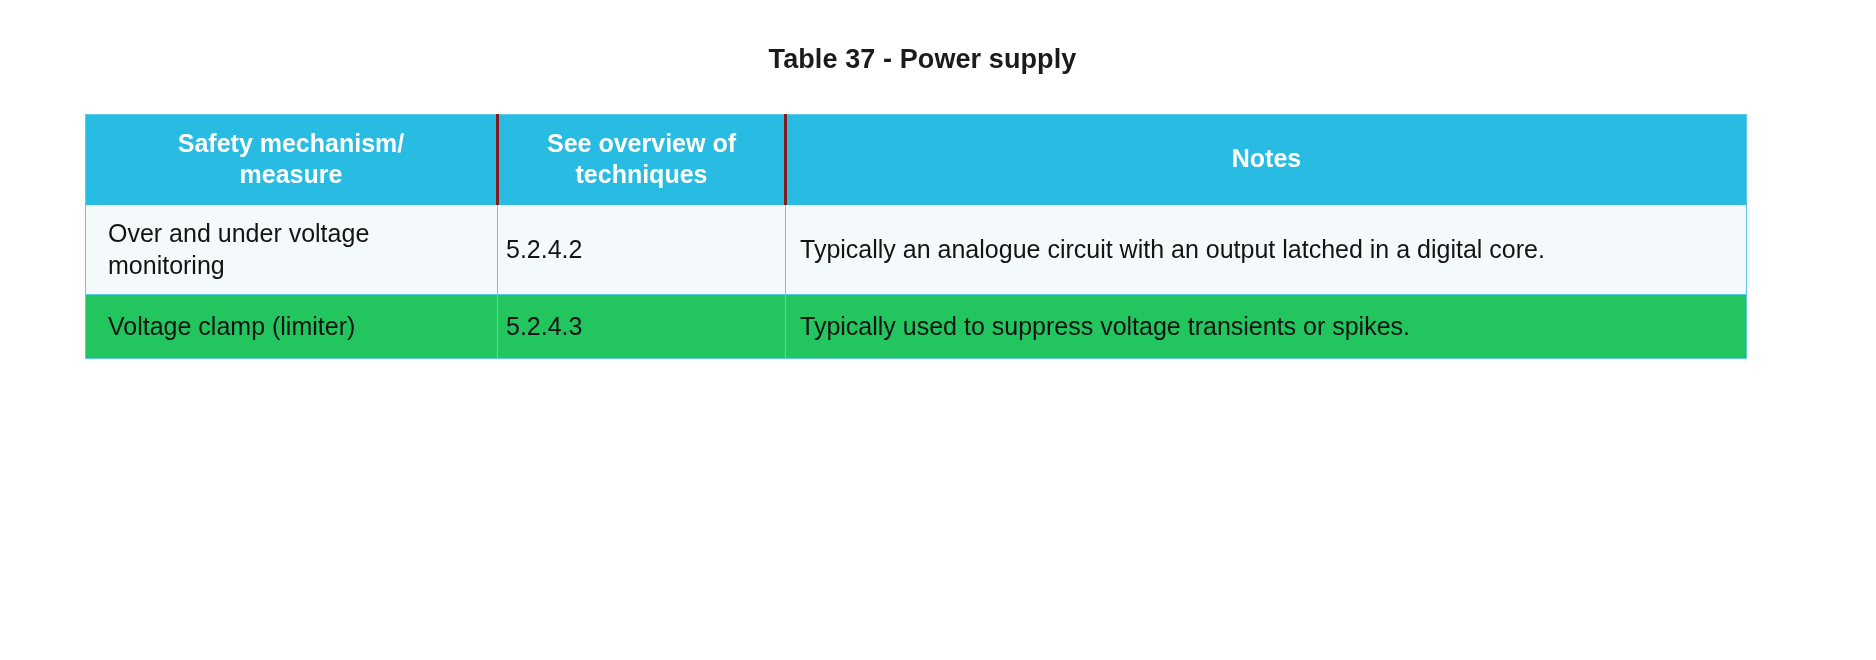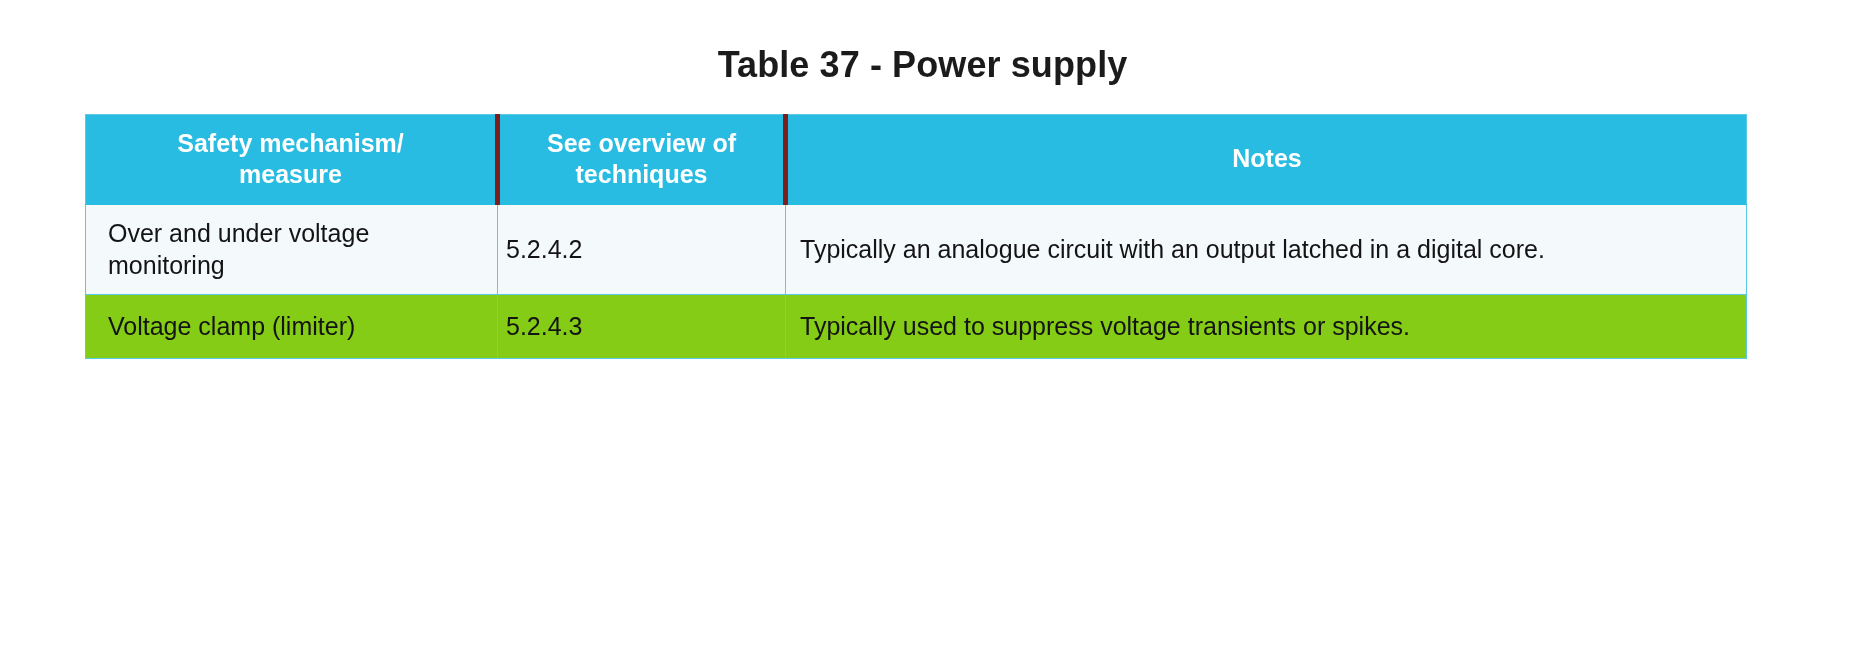--- a/index.html
+++ b/index.html
@@ -27,7 +27,7 @@
     top: 44px;
     width: 1845px;
     text-align: center;
-    font-size: 36px;
+    font-size: 27px;
     font-weight: bold;
     color: #1b1b1b;
     letter-spacing: 0.1px;

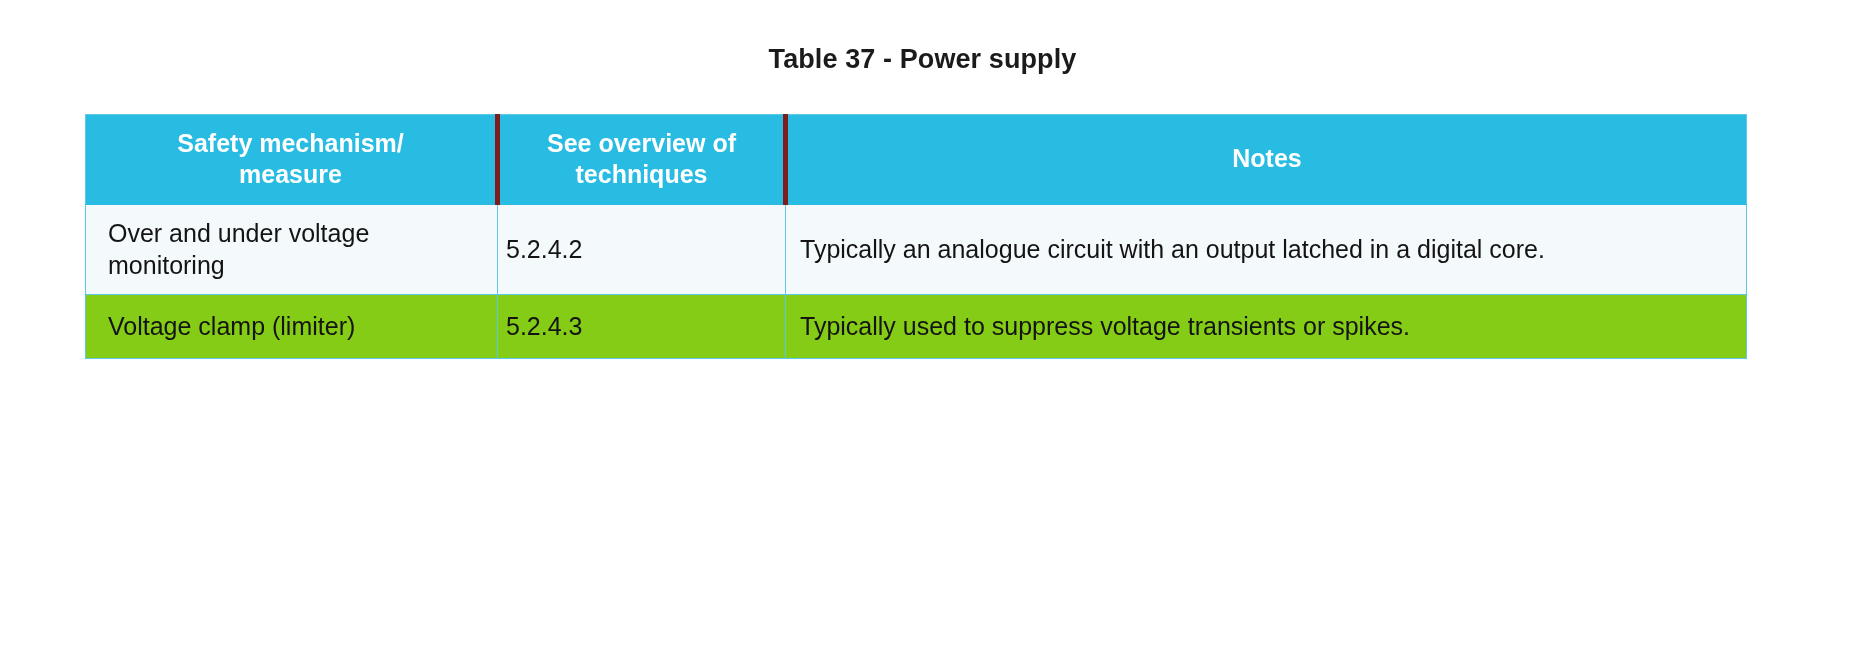--- a/index.html
+++ b/index.html
@@ -60,7 +60,7 @@
     text-align: center;
     vertical-align: middle;
     padding: 13px 8px 15px 8px;
-    border-right: 5px solid #7f1d1d;
+    border-right: 3px solid #7f1d1d;
     border-bottom: 1px solid #29bce2;
   }
   thead th:last-child {

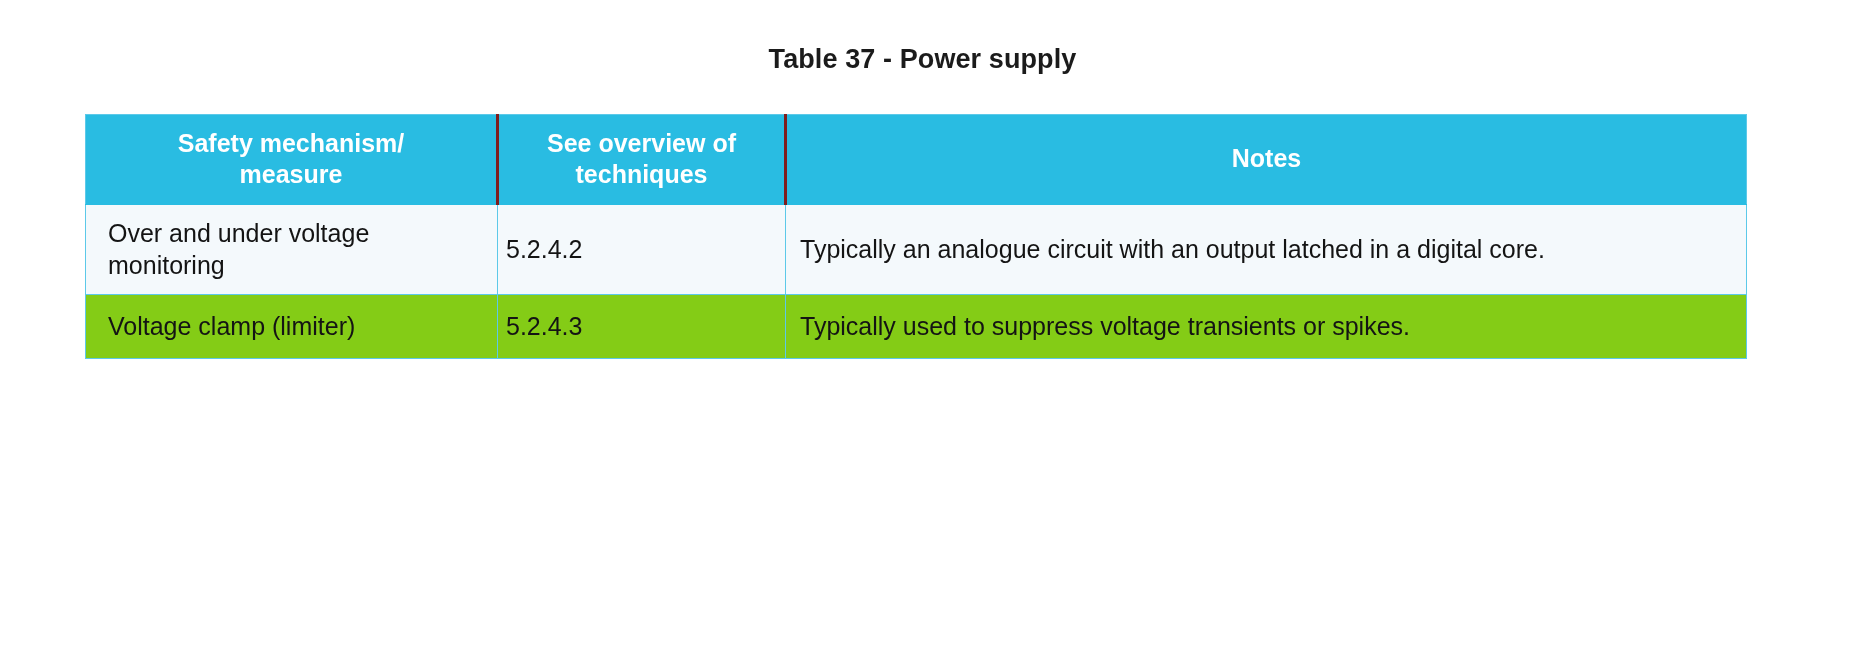--- a/index.html
+++ b/index.html
@@ -93,7 +93,7 @@
     background: #f4f9fc;
   }
   tbody tr.plain td {
-    background: #84cc16;
+    background: #22c55e;
   }
 
   tbody tr.h-tall td { height: 68px; }

